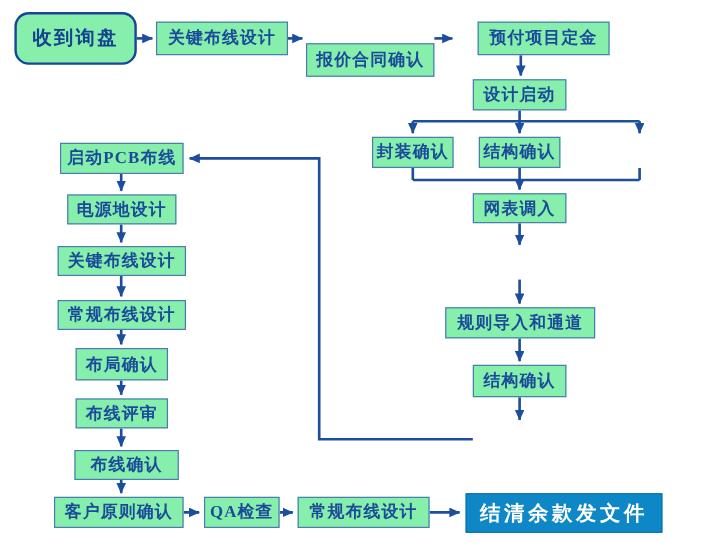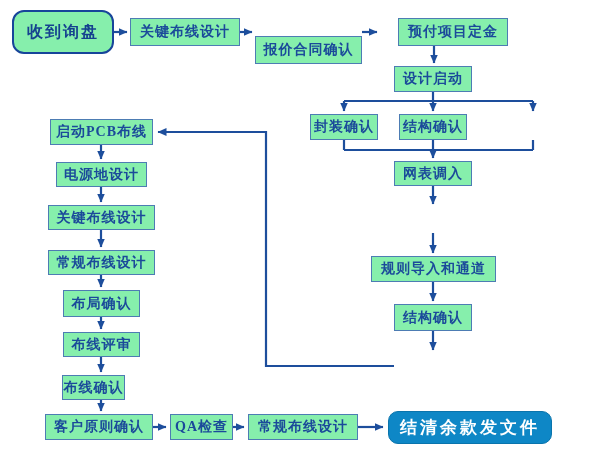--- a/index.html
+++ b/index.html
@@ -93,7 +93,7 @@
   <div class="node" style="left:48px;top:250px;width:107px;height:25px">常规布线设计</div>
   <div class="node" style="left:63px;top:290px;width:77px;height:27px">布局确认</div>
   <div class="node" style="left:63px;top:332px;width:77px;height:25px">布线评审</div>
-  <div class="node" style="left:62px;top:375px;width:63px;height:25px">布线确认</div>
+  <div class="node" style="left:62px;top:375px;width:87px;height:25px">布线确认</div>
 
   <div class="node" style="left:45px;top:414px;width:108px;height:26px">客户原则确认</div>
   <div class="node" style="left:170px;top:414px;width:63px;height:26px">QA检查</div>

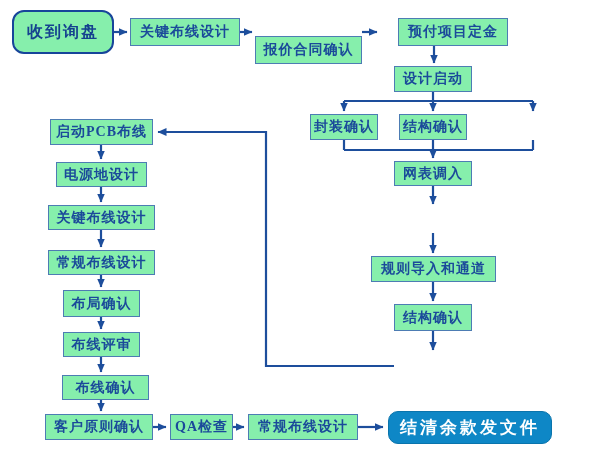--- a/index.html
+++ b/index.html
@@ -21,7 +21,7 @@
     font-family:"Liberation Sans", sans-serif; font-size:16px; letter-spacing:2px;
   }
   .node.end {
-    background:#0e87c6; border:1.6px solid #0a74ac; border-radius:10px; color:#ffffff;
+    background:#0e87c6; border:1.6px solid #0a74ac; border-radius:0; color:#ffffff;
     font-family:"Liberation Sans", sans-serif; font-size:17px; letter-spacing:3px;
   }
 </style>

